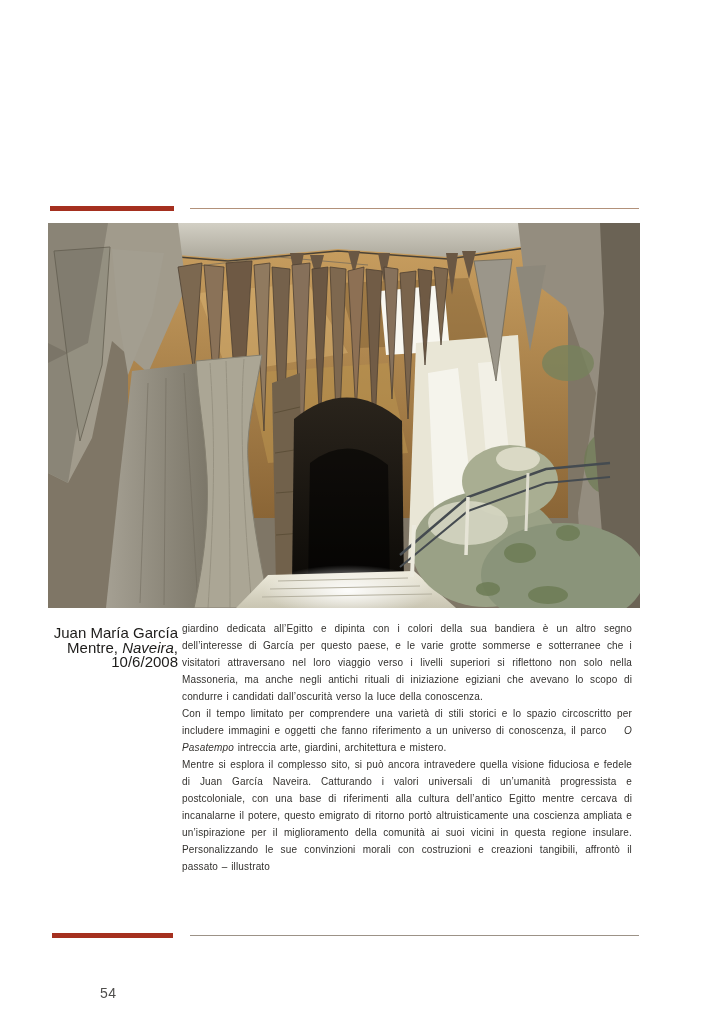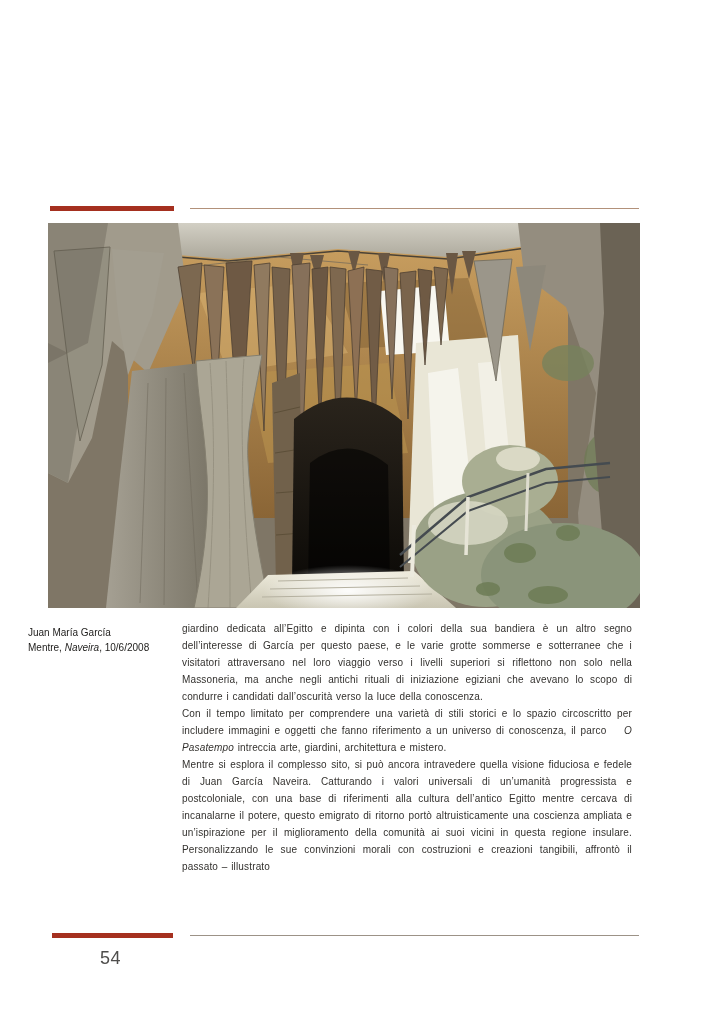--- a/index.html
+++ b/index.html
@@ -24,7 +24,8 @@
   .photo svg{display:block;width:100%;height:100%;}
   .caption{
     position:absolute;left:28px;top:626px;width:150px;
-    font-size:10px;line-height:14.5px;
+    text-align:right;
+    font-size:15px;line-height:14.5px;
     color:#1d1c1a;
   }
   .caption i{font-style:italic;}

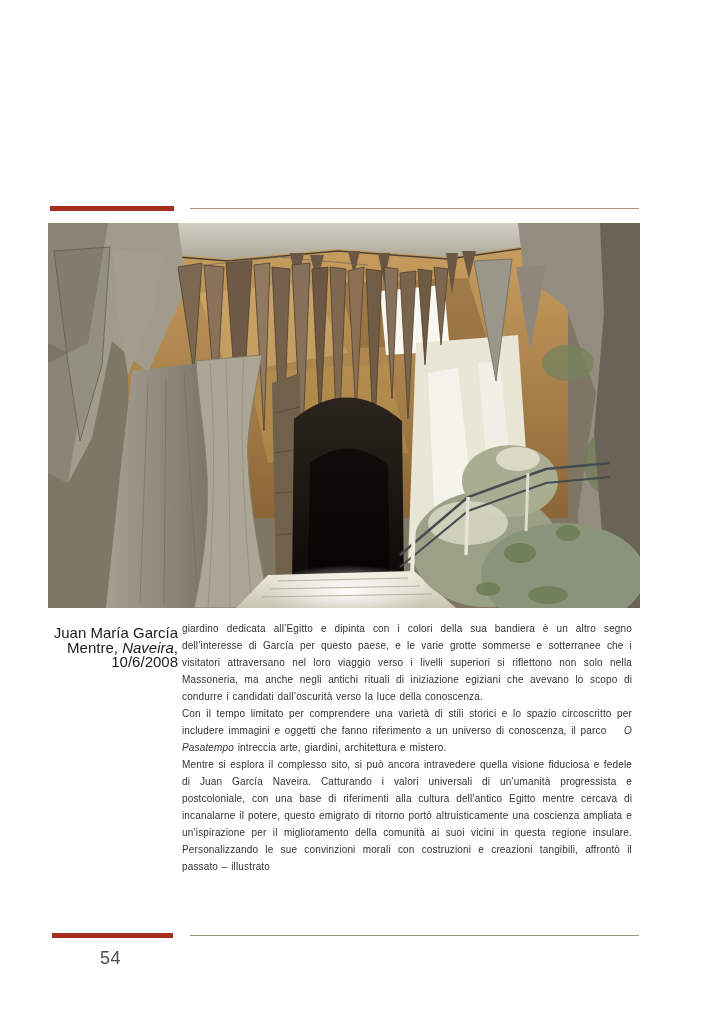--- a/index.html
+++ b/index.html
@@ -40,8 +40,8 @@
   .bodytext p{margin:0;padding:0;}
   .bodytext i{font-style:italic;margin-left:13px;}
   .pagenum{
-    position:absolute;left:100px;top:948px;
-    font-size:18px;color:var(--page-number,#4f4e4c);
+    position:absolute;left:100px;top:985px;
+    font-size:14px;color:var(--page-number,#4f4e4c);
     letter-spacing:0.5px;
   }
 </style>

